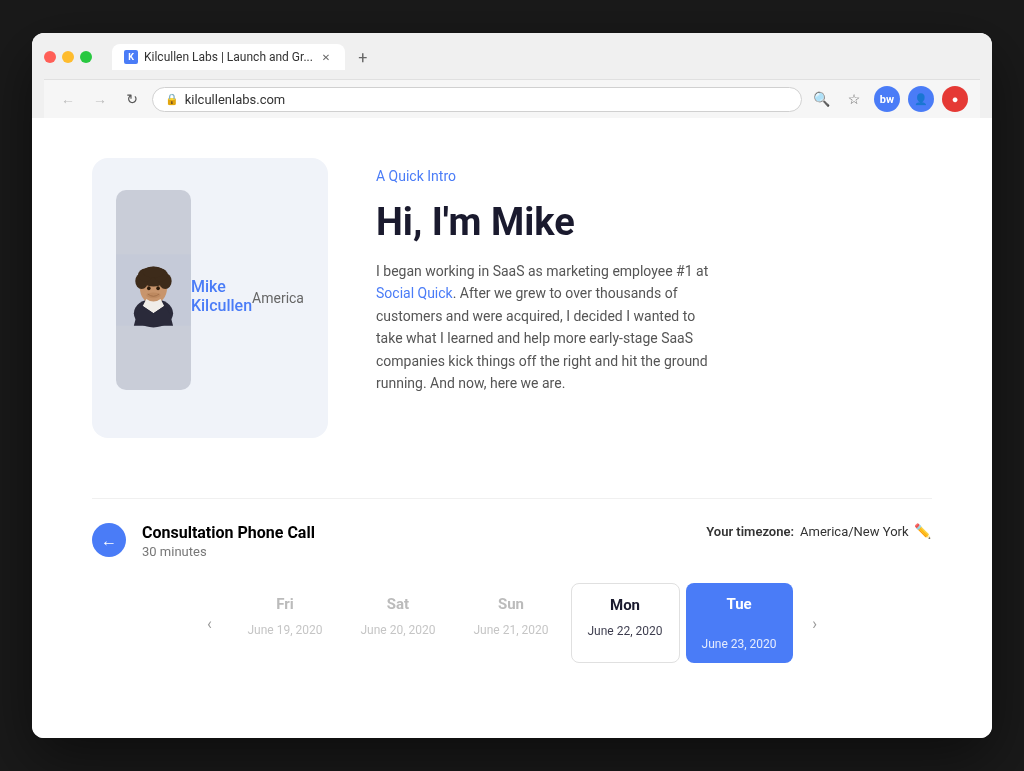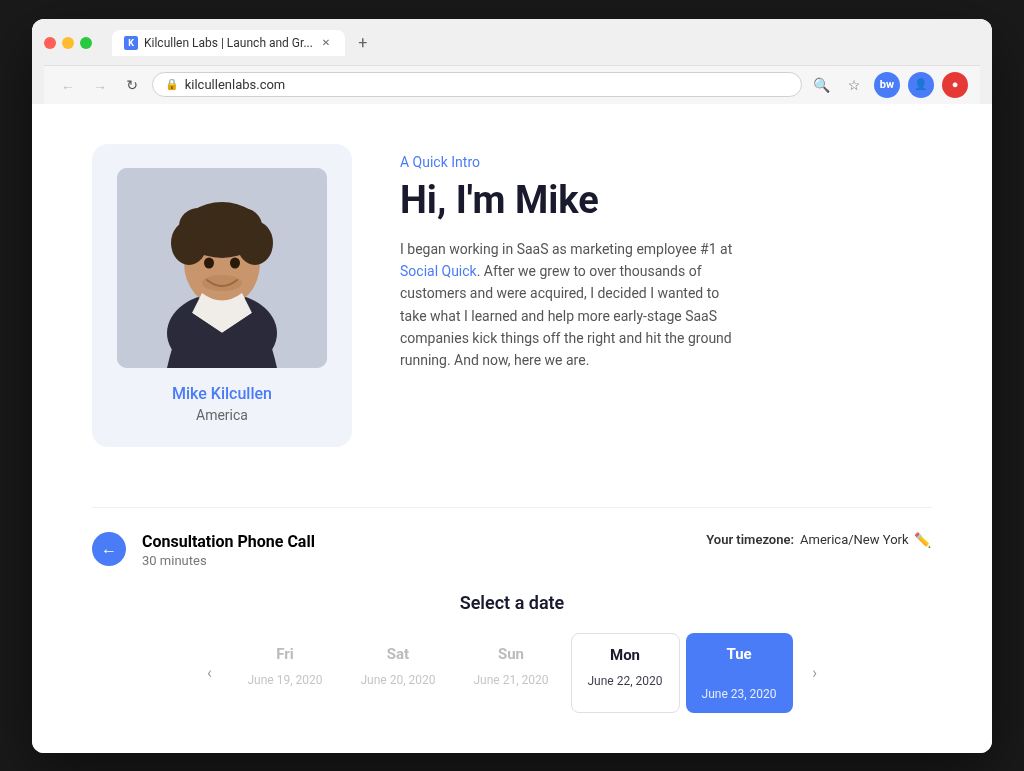--- a/index.html
+++ b/index.html
@@ -243,7 +243,7 @@
     .quick-intro-label {
       font-size: 14px;
       color: #4a7cf7;
-      margin-bottom: 8px;
+      margin-bottom: 16px;
     }
 
     .intro-heading {

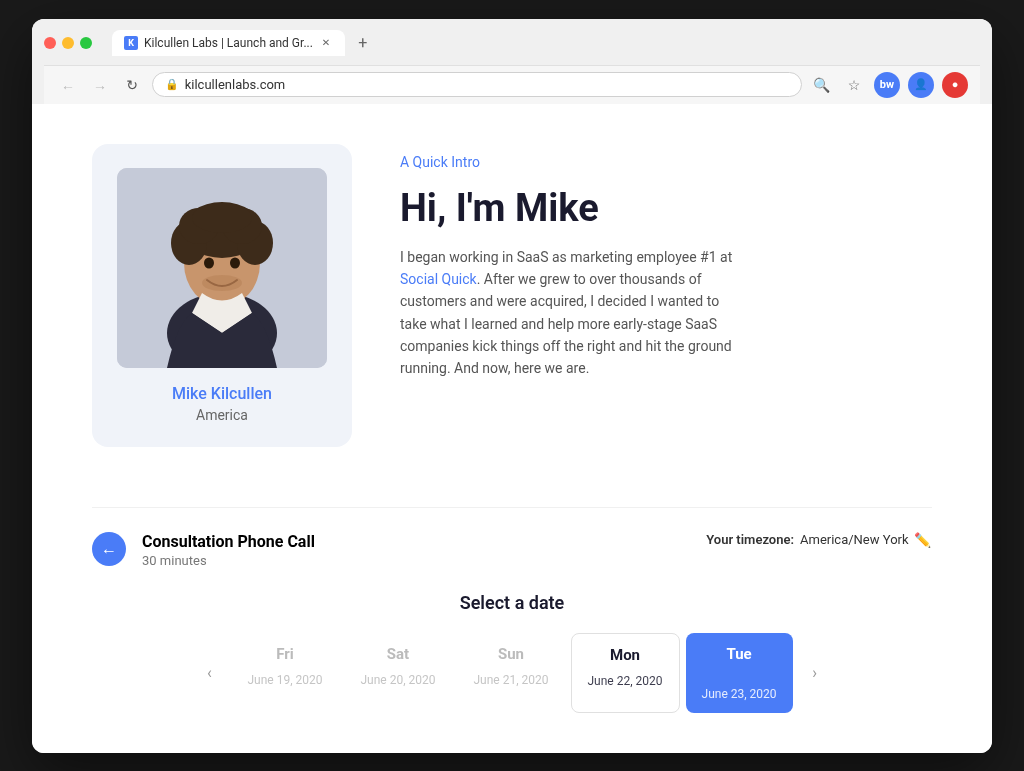--- a/index.html
+++ b/index.html
@@ -198,9 +198,9 @@
       border-radius: 16px;
       padding: 24px;
       display: flex;
-      flex-direction: column;
-      align-items: center;
-      width: 260px;
+      flex-direction: row;
+      align-items: center;
+      width: 236px;
       min-height: 280px;
       flex-shrink: 0;
     }

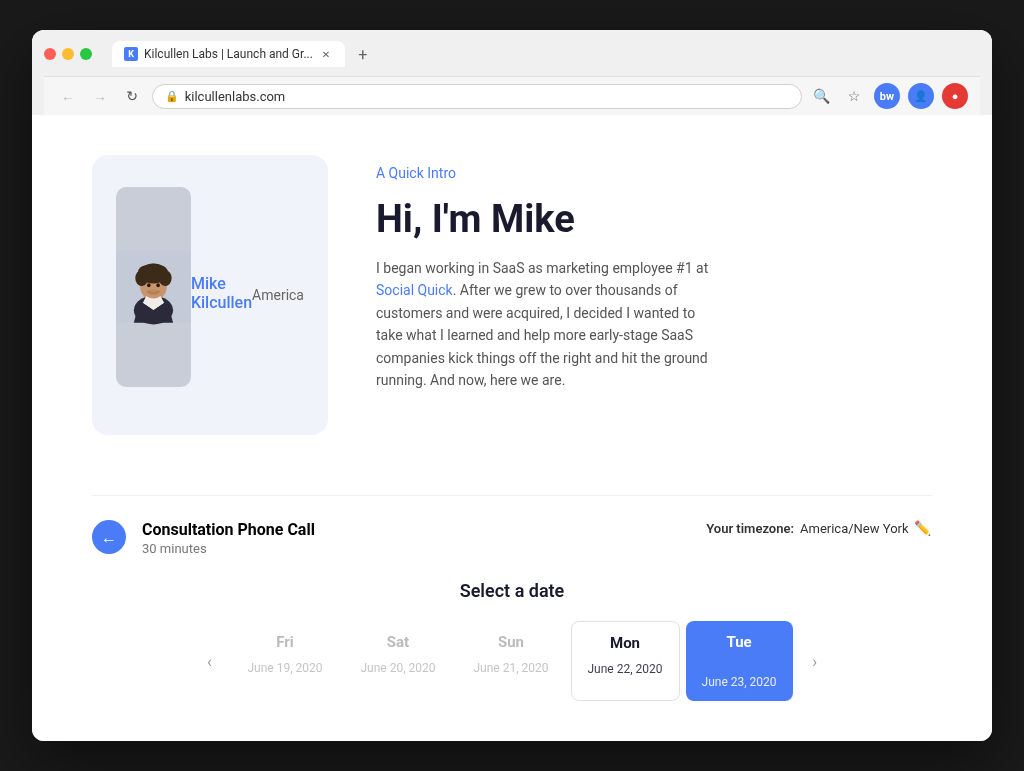--- a/index.html
+++ b/index.html
@@ -502,7 +502,6 @@
         </div>
       </div>
 
-      <div class="date-select-heading">Select a date</div>
 
       <div class="calendar-nav">
         <div class="cal-nav-btn">‹</div>

